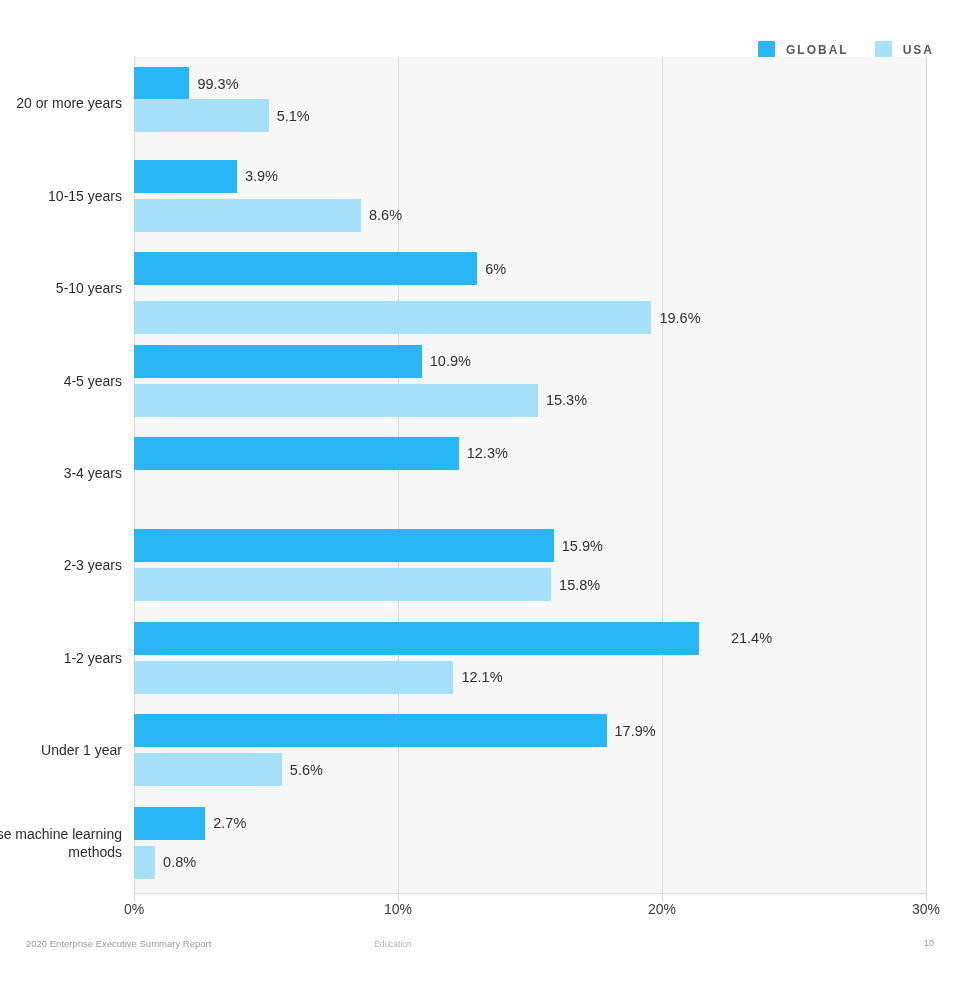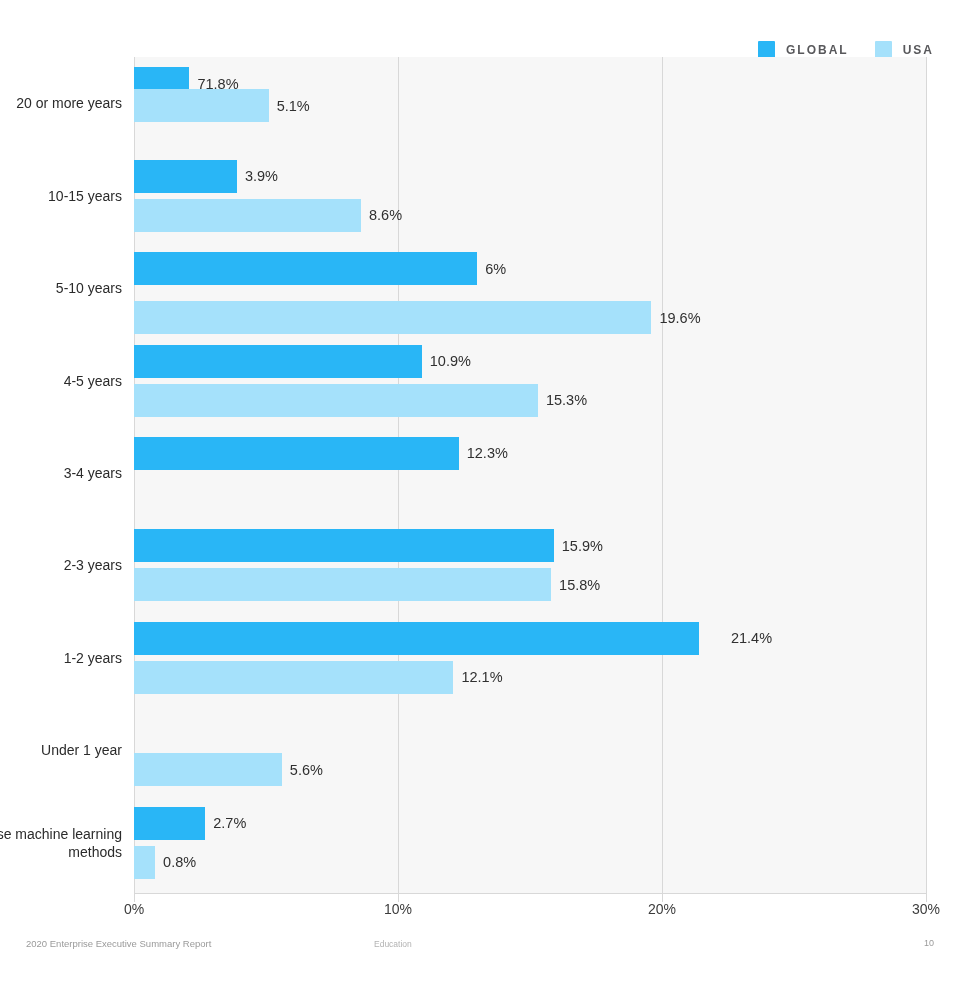--- a/index.html
+++ b/index.html
@@ -209,7 +209,7 @@
         <div class="cat-label" style="top: 46.2222px;">20 or more years</div>
         <div class="bar-row" style="top: 10.2222px; width: 792px;">
           <div class="bar" style="width: 55.44px; background: rgb(41, 182, 246);"></div>
-          <div class="bar-value" style="left: 63.44px;">71.8%</div>
+          <div class="bar-value" style="left: 63.44px;">99.3%</div>
         </div>
         <div class="bar-row" style="top: 32px; width: 792px;">
           <div class="bar" style="width: 134.64px; background: rgb(165, 225, 251);"></div>

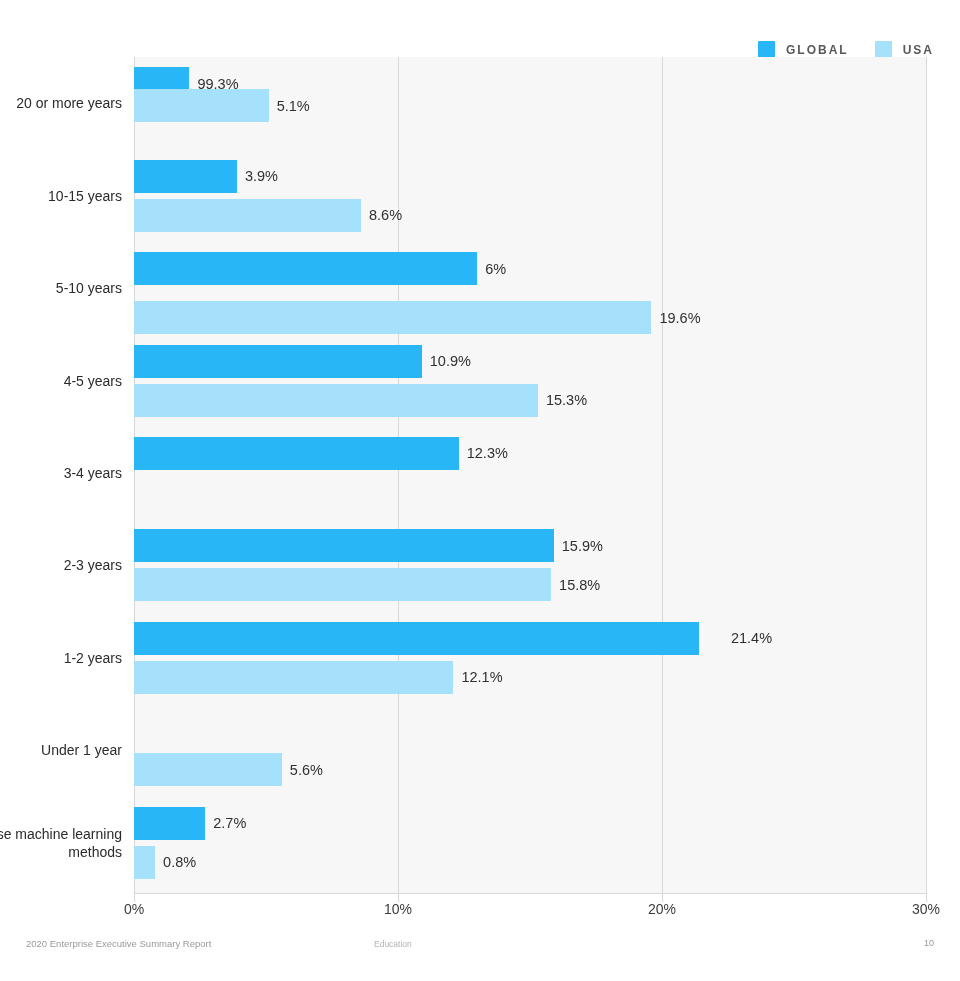--- a/index.html
+++ b/index.html
@@ -211,7 +211,7 @@
           <div class="bar" style="width: 55.44px; background: rgb(41, 182, 246);"></div>
           <div class="bar-value" style="left: 63.44px;">99.3%</div>
         </div>
-        <div class="bar-row" style="top: 32px; width: 792px;">
+        <div class="bar-row" style="top: 42px; width: 792px;">
           <div class="bar" style="width: 134.64px; background: rgb(165, 225, 251);"></div>
           <div class="bar-value" style="left: 142.64px;">5.1%</div>
         </div>

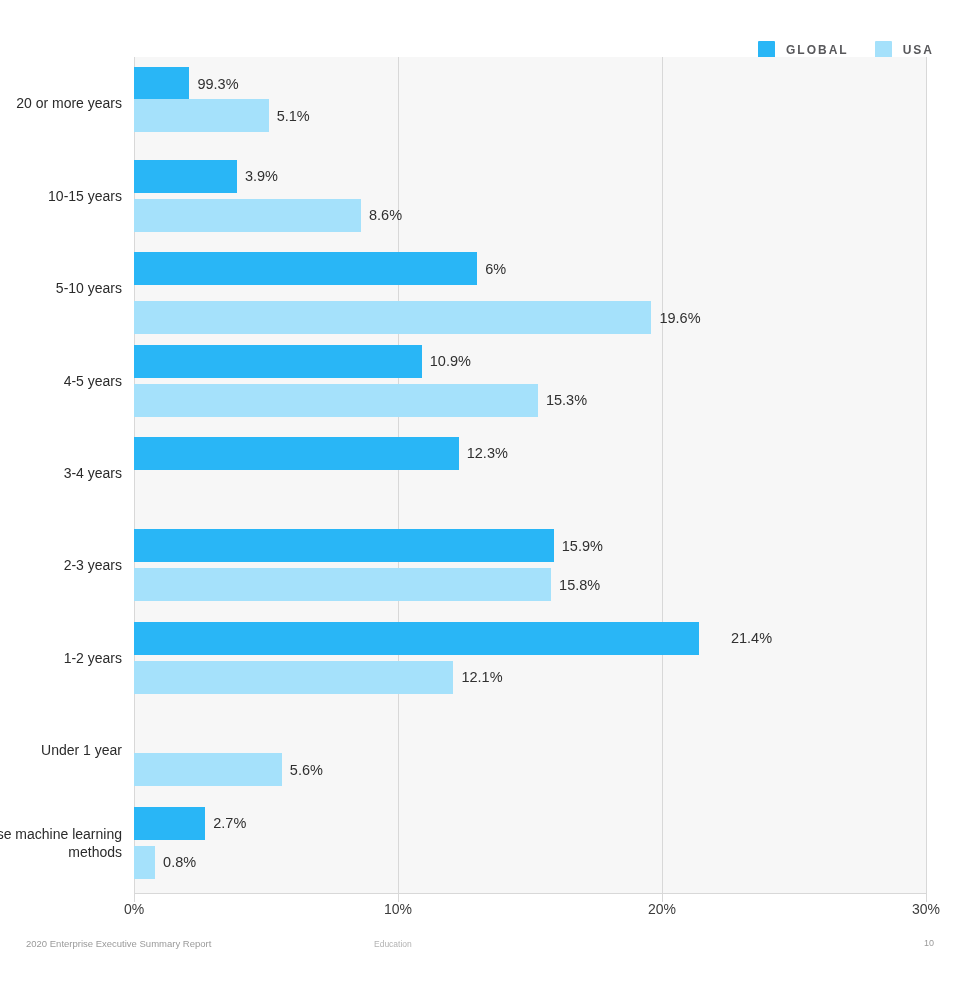--- a/index.html
+++ b/index.html
@@ -280,6 +280,10 @@
       </div>
       <div class="group" style="top: 656.111px; height: 92.4444px;">
         <div class="cat-label" style="top: 46.2222px;">Under 1 year</div>
+        <div class="bar-row" style="top: 10.2222px; width: 792px;">
+          <div class="bar" style="width: 472.56px; background: rgb(41, 182, 246);"></div>
+          <div class="bar-value" style="left: 480.56px;">17.9%</div>
+        </div>
         <div class="bar-row" style="top: 49.2222px; width: 792px;">
           <div class="bar" style="width: 147.84px; background: rgb(165, 225, 251);"></div>
           <div class="bar-value" style="left: 155.84px;">5.6%</div>

